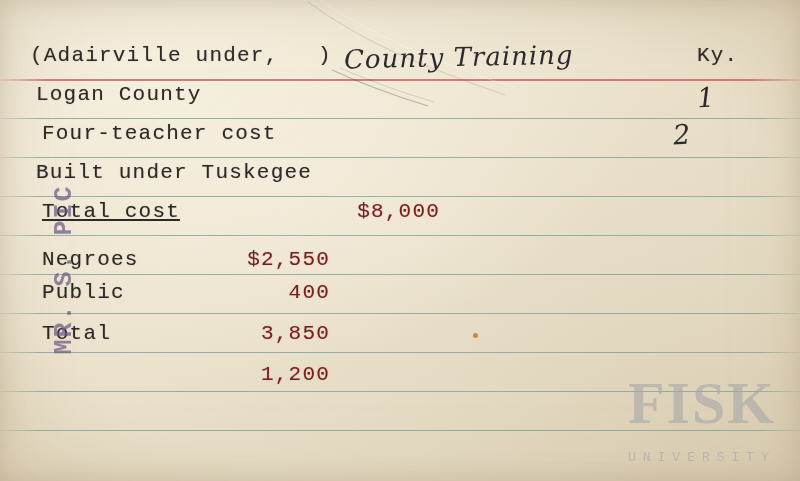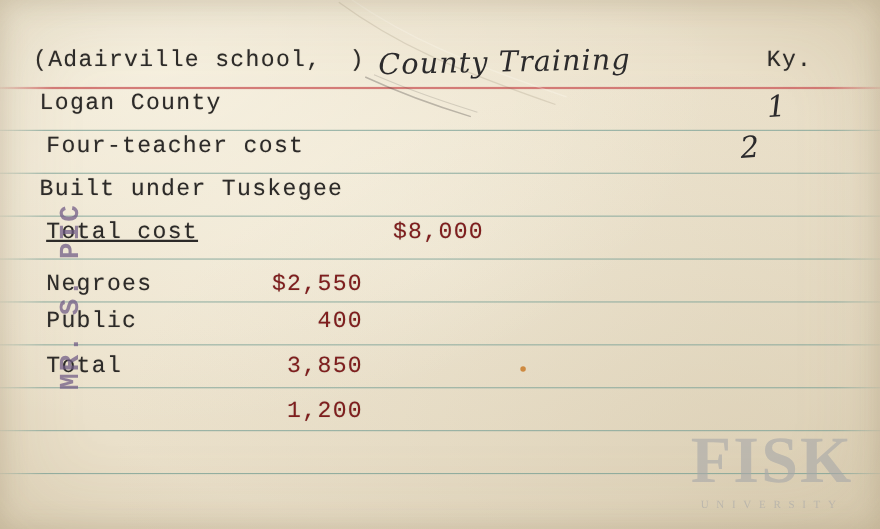--- a/index.html
+++ b/index.html
@@ -193,7 +193,7 @@
     <path d="M10 2 C 34 12, 58 22, 104 36" stroke="rgba(60,55,52,0.30)" stroke-width="1" fill="none"></path>
   </svg>
 
-  <div class="typed" style="left:30px; top:44px;">(Adairville school,</div>
+  <div class="typed" style="left:30px; top:44px;">(Adairville under,</div>
   <div class="typed" style="left:36px; top:83px;">Logan County</div>
   <div class="typed" style="left:42px; top:122px;">Four-teacher cost</div>
   <div class="typed" style="left:36px; top:161px;">Built under Tuskegee</div>

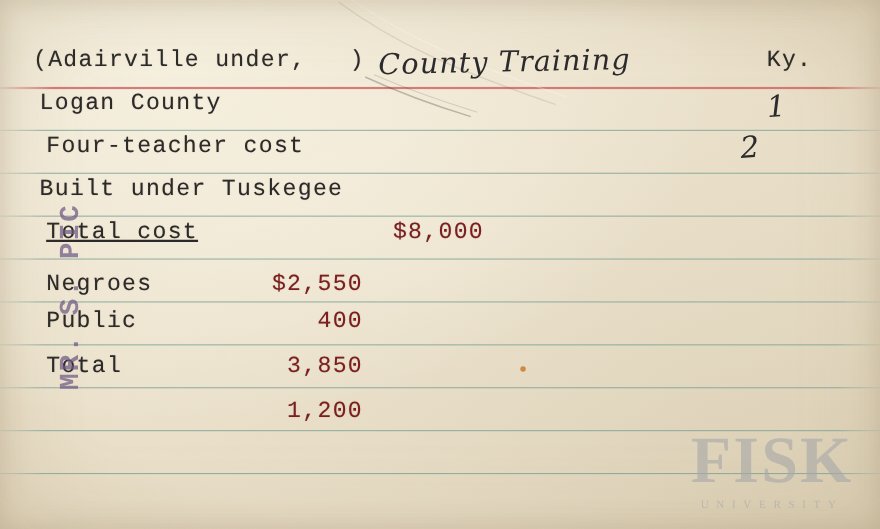--- a/index.html
+++ b/index.html
@@ -146,7 +146,6 @@
     position: absolute;
     right: 24px;
     bottom: 16px;
-    text-align: center;
     color: #a9a9a9;
     opacity: 0.62;
     pointer-events: none;

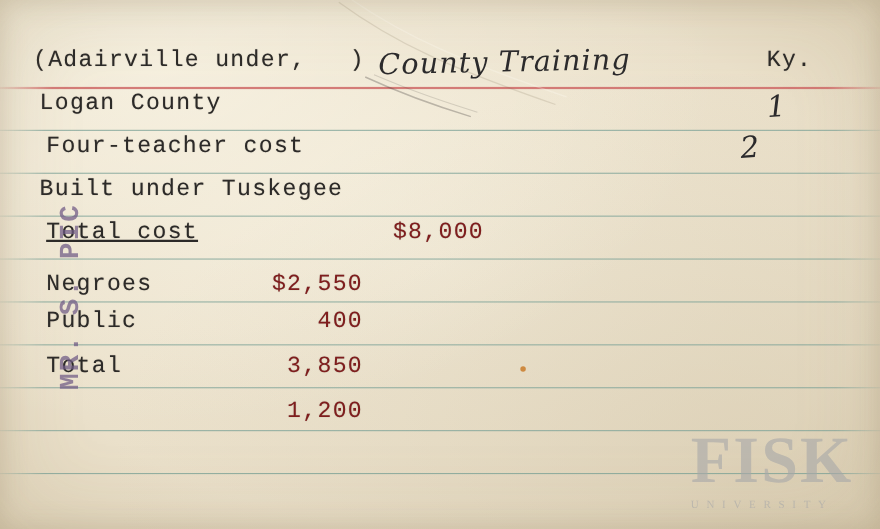--- a/index.html
+++ b/index.html
@@ -159,11 +159,11 @@
     display: block;
   }
   #watermark .wm-sub {
-    font-family: Liberation Serif, serif;
-    font-size: 10px;
+    font-family: Liberation Mono, monospace;
+    font-size: 13px;
     letter-spacing: 7px;
     display: block;
-    margin-top: 6px;
+    margin-top: 17px;
   }
 </style>
 </head>

